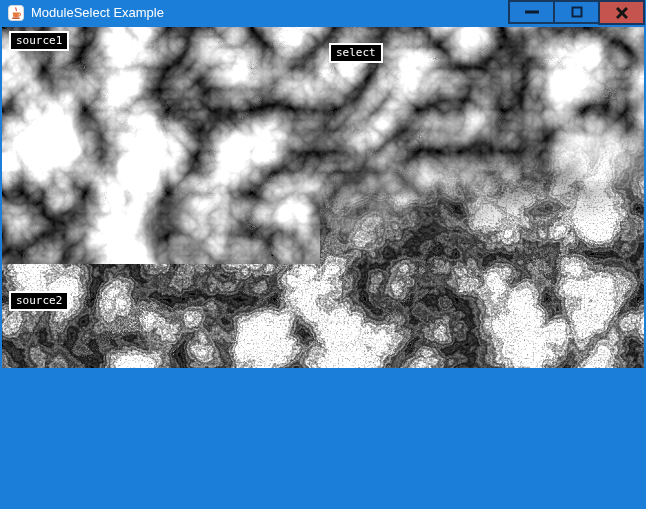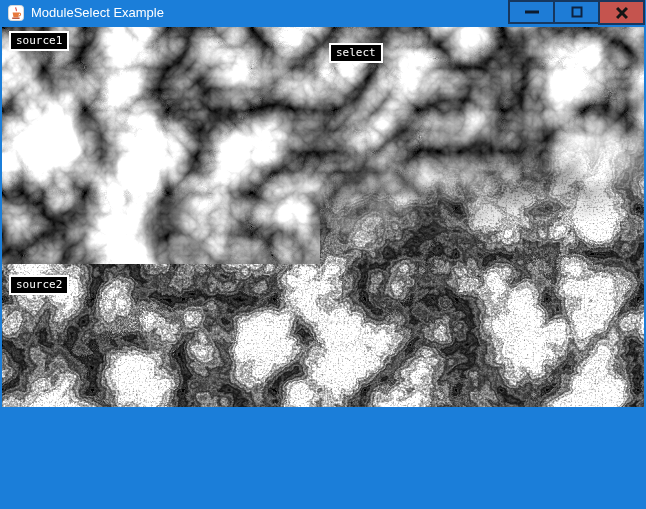--- a/index.html
+++ b/index.html
@@ -51,7 +51,7 @@
 
   
   .client{
-    position:absolute;left:2px;top:27px;width:642px;height:380px;
+    position:absolute;left:2px;top:27px;width:642px;height:341px;
     background:#8b5cf6;overflow:hidden;text-align:right;
   }
   .noise{position:absolute;left:0;top:0;display:block;}

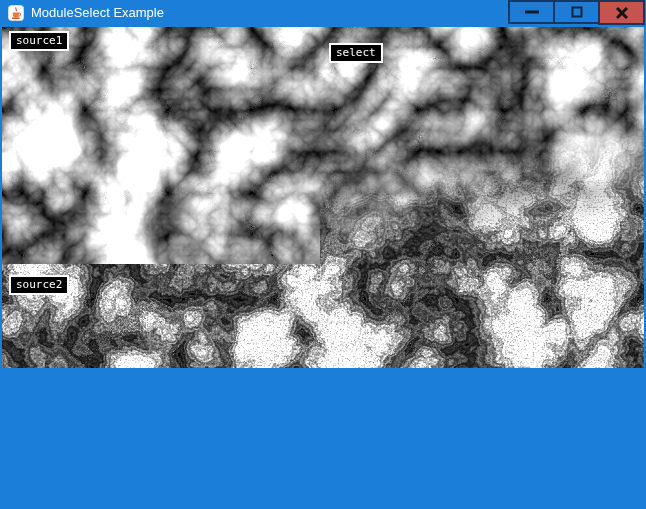--- a/index.html
+++ b/index.html
@@ -139,7 +139,7 @@
 
     <div class="plabel" style="left:7px;top:4px">source1</div>
     <div class="plabel" style="left:327px;top:16px">select</div>
-    <div class="plabel" style="left:7px;top:248px">source2</div>
+    <div class="plabel" style="left:7px;top:264px">source2</div>
   </div>
 
 </div>

